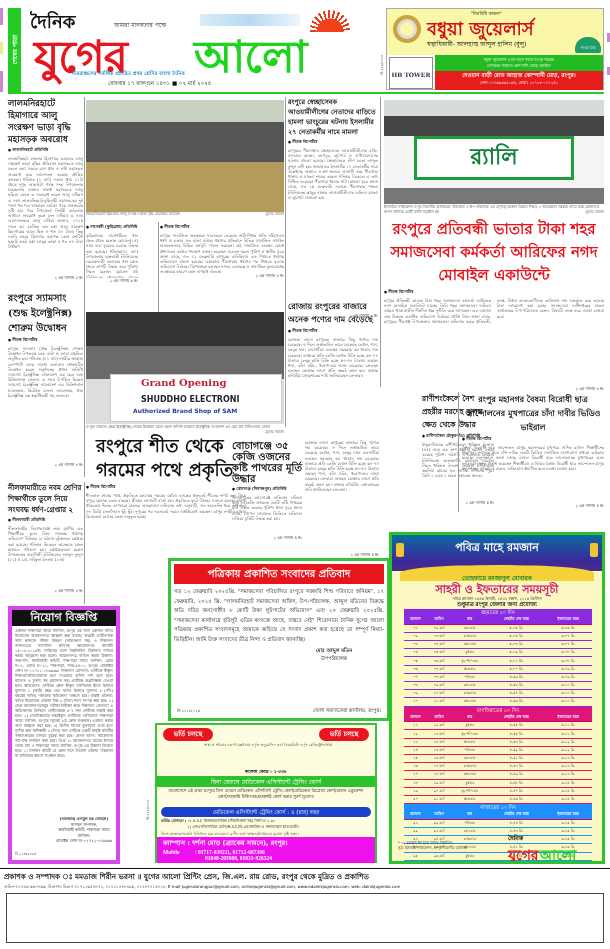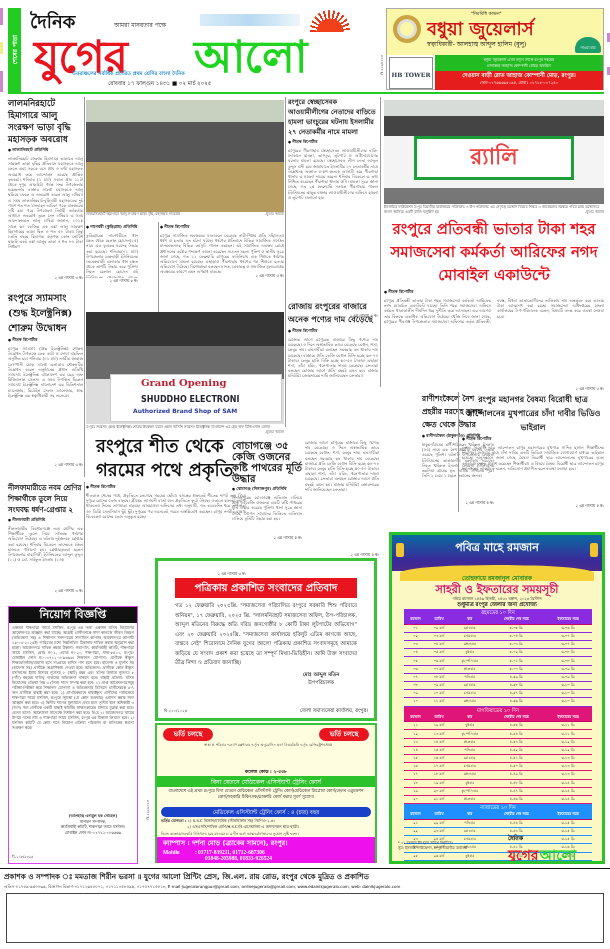--- a/index.html
+++ b/index.html
@@ -98,7 +98,7 @@
 
 <div class="abs" style="left:384px;top:100px;width:220px;height:104px;background:linear-gradient(180deg,#d8dcd8 0 15%,#444 15% 35%,#f4f4f4 35% 85%,#777 85%);">
   <div class="abs" style="left:30px;top:36px;width:160px;height:44px;border:3px solid #1c9e3a;background:#fff;text-align:center;">
-    <span style="font-size:22px;font-weight:bold;color:#ef4444;font-family:'DejaVu Serif',serif;text-align:center;">র‍্যালি</span>
+    <span style="font-size:22px;font-weight:bold;color:#15803d;font-family:'DejaVu Serif',serif;text-align:center;">র‍্যালি</span>
   </div>
 </div>
 <div class="abs cap" style="left:384px;top:205px;width:220px;">

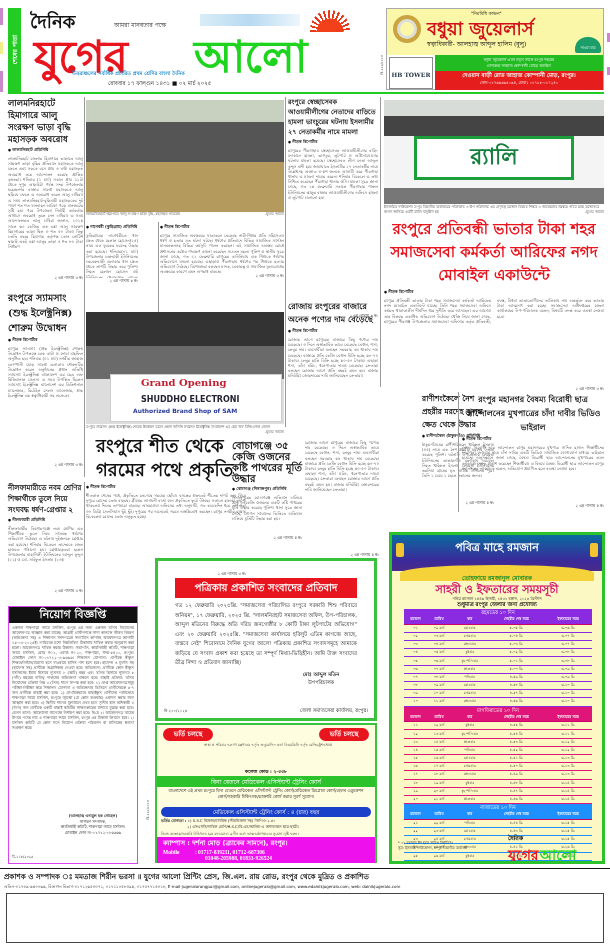--- a/index.html
+++ b/index.html
@@ -191,7 +191,7 @@
   <div class="abs" style="left:3px;bottom:3px;font-size:3.5px;">বি-১১৮/২০২৫</div>
 </div>
 
-<div class="abs" style="left:155px;top:558px;width:222px;height:163px;border:3px solid #3bc23b;padding:17px;">
+<div class="abs" style="left:168px;top:558px;width:222px;height:163px;border:3px solid #3bc23b;padding:3px;">
   <div style="background:#e8141e;color:#fff;font-size:10px;font-weight:bold;text-align:center;height:20px;line-height:20px;font-family:'DejaVu Serif',serif;">পত্রিকায় প্রকাশিত সংবাদের প্রতিবাদ</div>
   <div style="font-size:5.3px;line-height:9.5px;text-align:justify;margin-top:3px;">গত ১২ ফেব্রুয়ারি ২০২৫খ্রি. "সমাজসেবা পরিচালিত রংপুরে সরকারি শিশু পরিবারে অনিয়ম", ১৭ ফেব্রুয়ারি, ২০২৫ খ্রি. "লালমনিরহাট সমাজসেবা অফিস, উপ-পরিচালক, আব্দুল মতিনের বিরুদ্ধে অতি দরিদ্র জনগোষ্ঠীর ৮ কোটি টাকা লুটপাটের অভিযোগ" এবং ২০ ফেব্রুয়ারি ২০২৫খ্রি. "সমাজসেবা কার্যালয়ে হরিলুট এতিম কাগজে আছে, বাস্তবে নেই" শিরোনামে দৈনিক যুগের আলো পত্রিকায় প্রকাশিত সংবাদসমূহে আমাকে জড়িয়ে যে সংবাদ প্রকাশ করা হয়েছে তা সম্পূর্ণ মিথ্যা-ভিত্তিহীন। আমি উক্ত সংবাদের তীব্র নিন্দা ও প্রতিবাদ জানাচ্ছি।</div>
   <div style="text-align:center;font-size:5px;line-height:8px;padding-left:110px;margin-top:2px;">

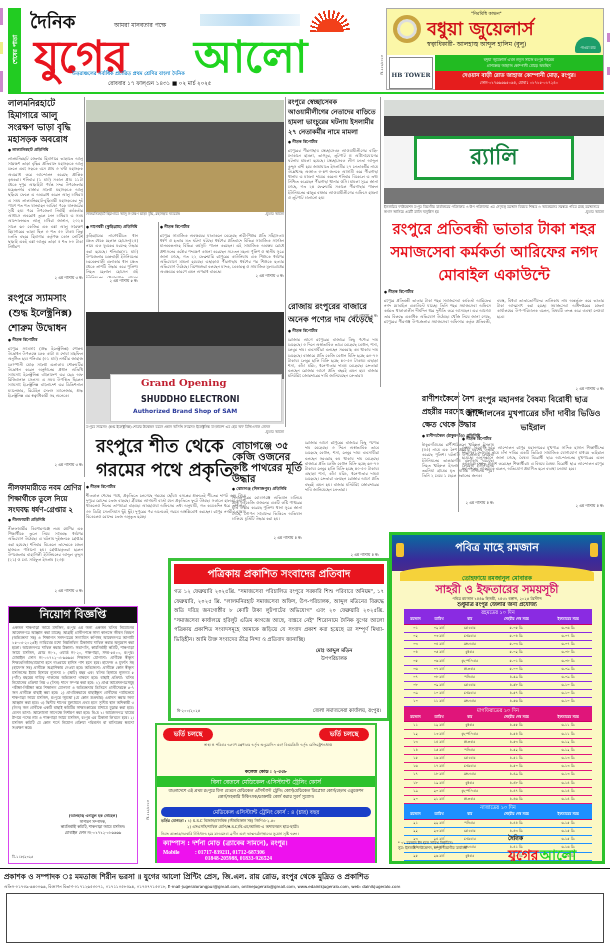--- a/index.html
+++ b/index.html
@@ -179,7 +179,7 @@
 </div>
 <div class="abs more" style="left:305px;top:552px;width:74px;">২ এর পাতায় ৪ ক:</div>
 
-<div class="abs" style="left:8px;top:606px;width:130px;height:258px;border:1px solid #d946ef;">
+<div class="abs" style="left:8px;top:606px;width:112px;height:258px;border:4px solid #d946ef;">
   <div style="background:#111;color:#fff;font-size:11px;font-weight:bold;text-align:center;height:16px;line-height:16px;font-family:'DejaVu Serif',serif;">নিয়োগ বিজ্ঞপ্তি</div>
   <div class="txt" style="padding:2px 3px;height:190px;font-size:3.8px;line-height:5px;">একজন শাকপাড়া জামে মসজিদ, রংপুর এর জন্য একজন খতিব নিয়োগের আবেদনপত্র আহ্বান করা যাচ্ছে। আগ্রহী প্রার্থীগণকে সাদা কাগজে জীবন বিবরণ (অভিজ্ঞতা সহ) ও শিক্ষাগত সনদপত্রের সত্যায়িত কপিসহ আবেদনপত্র আগামী ১৫-০৩-২০২৫ইং তারিখের মধ্যে নিম্নলিখিত ঠিকানায় দাখিল করার অনুরোধ করা হলো। আবেদনপত্র দাখিল করার ঠিকানা: সভাপতি, কার্যনির্বাহী কমিটি, শাকপাড়া জামে মসজিদ, রোড নং-১, ওয়ার্ড নং-২০, শাকপাড়া, সদর-৫৪০০, রংপুর। মোবাইল ফোন নং-০১৭১২-০৮৬৬৬৬। শিক্ষাগত যোগ্যতা: প্রার্থীকে স্বীকৃত শিক্ষাপ্রতিষ্ঠান/মাদ্রাসা হতে দাওরায়ে হাদিস পাশ হতে হবে। হাফেজ ও মুফতি সহ (হাফেজ সহ) প্রার্থীকে অগ্রাধিকার দেওয়া হবে। অভিজ্ঞতা: প্রার্থীকে কোন স্বীকৃত মসজিদের ইমাম হিসাবে ন্যূনতম ৮ (আট) বছর এবং খতিব হিসাবে ন্যূনতম ৫ (পাঁচ) বছরের দায়িত্ব পালনের অভিজ্ঞতা থাকতে হবে। বাছাই প্রক্রিয়া: খতিব নিয়োগের প্রক্রিয়া নিম্ন ৩ (তিন) ধাপে সম্পন্ন করা হবে: ১) প্রাপ্ত আবেদনপত্রসমূহ পরীক্ষা-নিরীক্ষা করে শিক্ষাগত যোগ্যতা ও অভিজ্ঞতার ভিত্তিতে প্রার্থীদেরকে ৫-৭ জন প্রার্থীকে বাছাই করা হবে। ২) প্রাথমিকভাবে বাছাইকৃত প্রার্থীদের পর্যায়ক্রমে শাকপাড়া জামে মসজিদ, রংপুরে জুমআ (যে কোন শুক্রবার) এবাদত করার জন্য আহ্বান করা হবে। ৩) দ্বিতীয় ধাপের মূল্যায়নে প্রথম হতে তৃতীয় স্থান অধিকারী ৩ (তিন) জন প্রার্থীকে একটি বাছাই কমিটির সাক্ষাৎকারের মাধ্যমে চূড়ান্ত করা হবে। বেতন ভাতা: আলোচনা সাপেক্ষে নির্ধারণ করা হবে। বি:দ্র ১। আবেদনপত্র খামের উপরে পদের নাম ও শাকপাড়া জামে মসজিদ, রংপুর এর ঠিকানা লিখতে হবে। ২। মসজিদ কমিটি যে কোন শর্তে নিয়োগ প্রক্রিয়া পরিবর্তন বা বাতিলের ক্ষমতা সংরক্ষণ করে।</div>
   <div style="text-align:center;font-size:3.8px;line-height:5.5px;padding-left:40px;">

